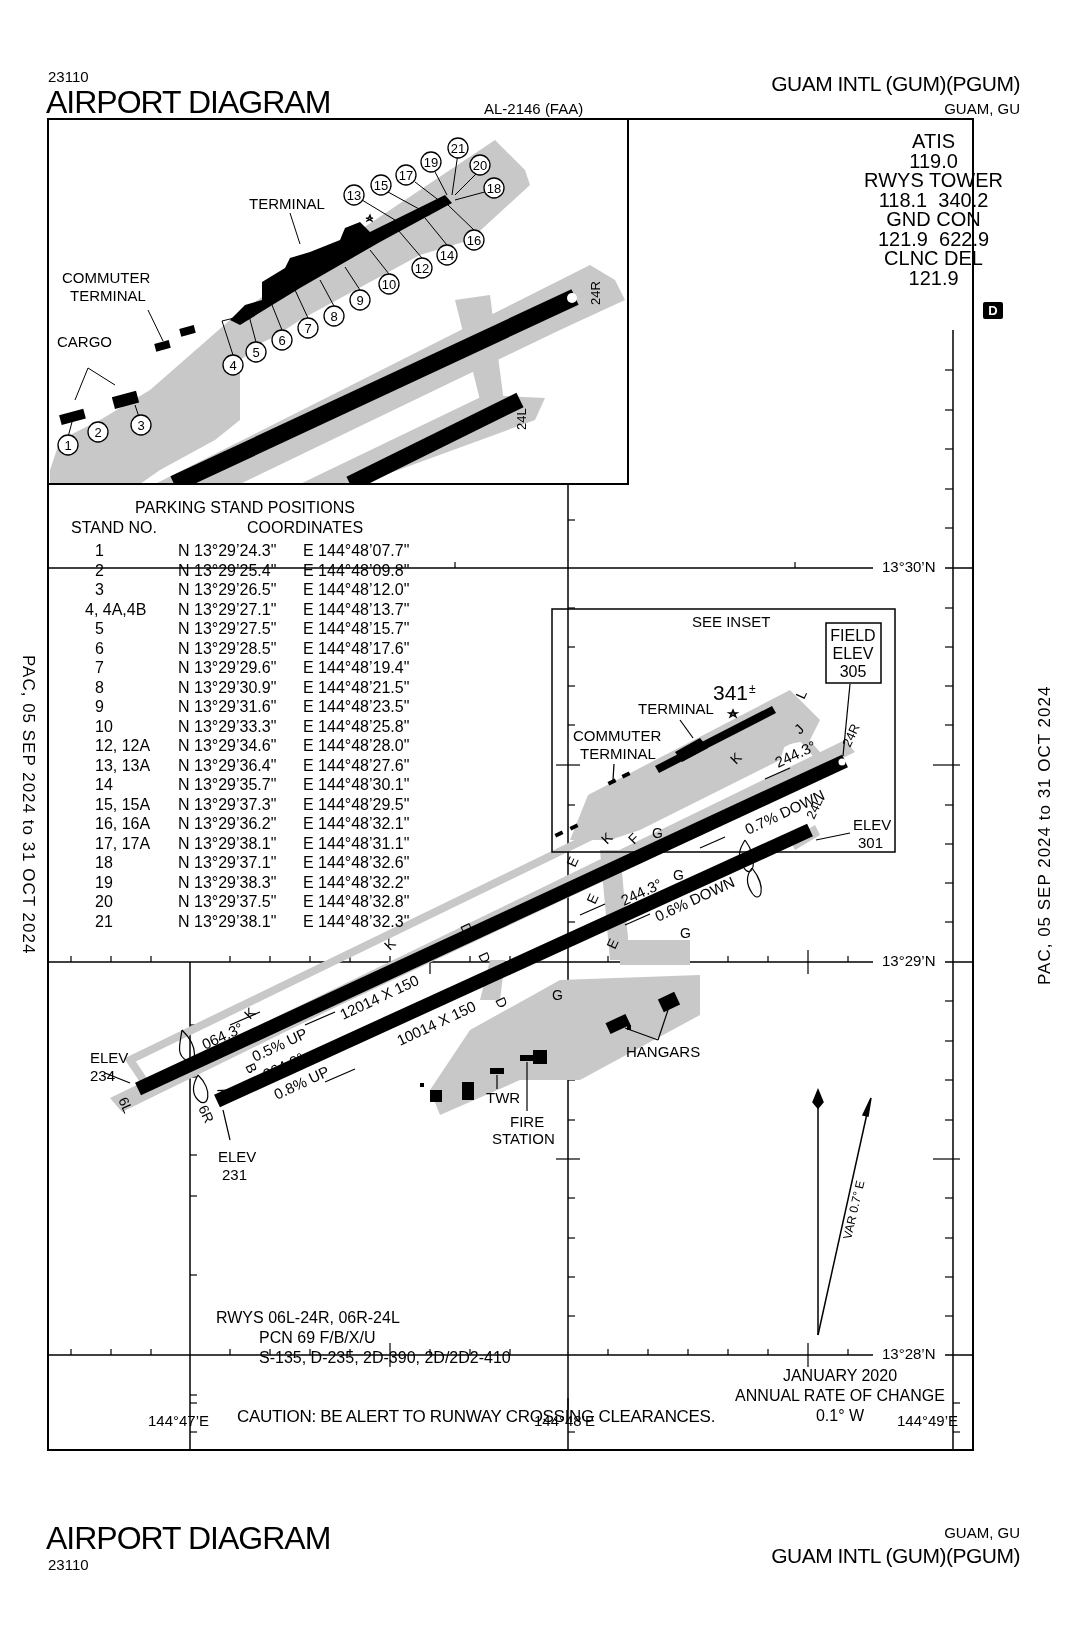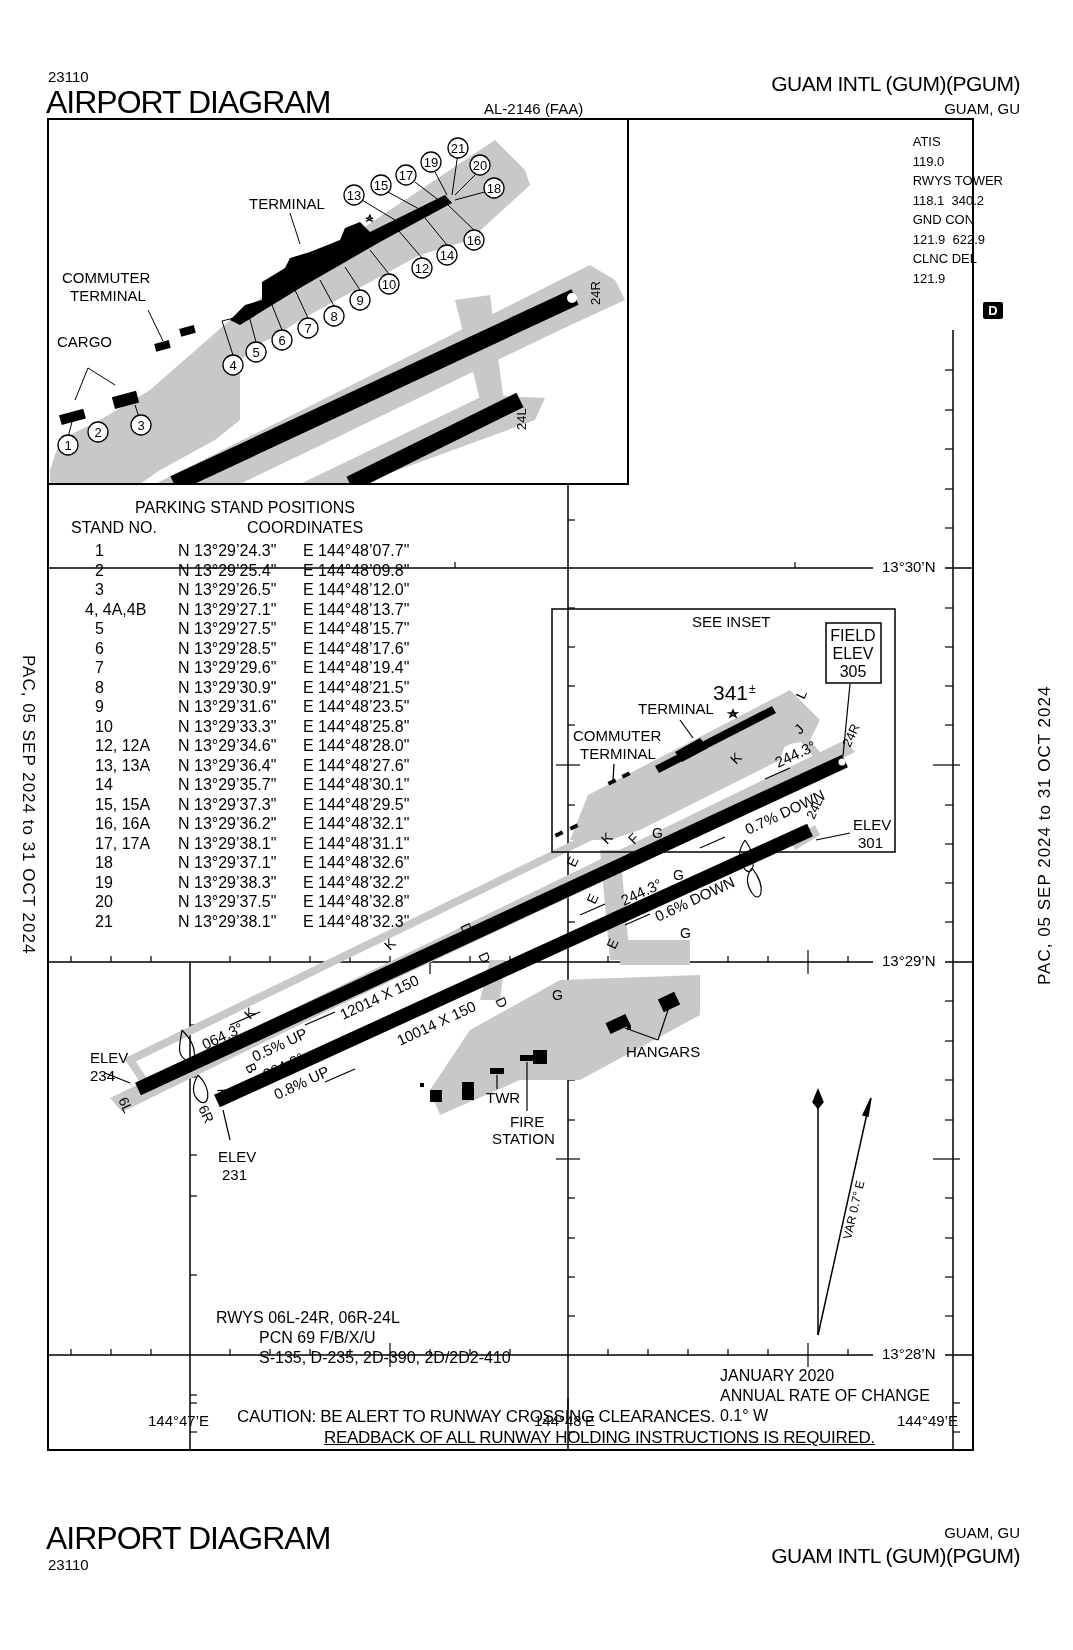--- a/index.html
+++ b/index.html
@@ -20,7 +20,7 @@
   .side-left span { transform:rotate(90deg); transform-origin:left top; left:32px; top:0; }
   .side-right span { transform:rotate(-90deg); transform-origin:left top; left:2px; top:330px; }
   .side-right { left:1033px; top:655px; width:36px; height:330px; }
-  .freq { right:70px; top:132px; text-align:left; font-size:13px; line-height:19.5px; }
+  .freq { right:70px; top:132px; text-align:center; font-size:20px; line-height:19.5px; }
   .freq div { white-space:pre; }
   .dbox { right:70px; top:302px; width:20px; height:17px; background:#000; color:#fff; font-size:13px; font-weight:bold; text-align:center; line-height:17px; border-radius:2px; }
   .stand-table { left:55px; top:520px; font-size:16px; line-height:20px;margin-left:16px; }

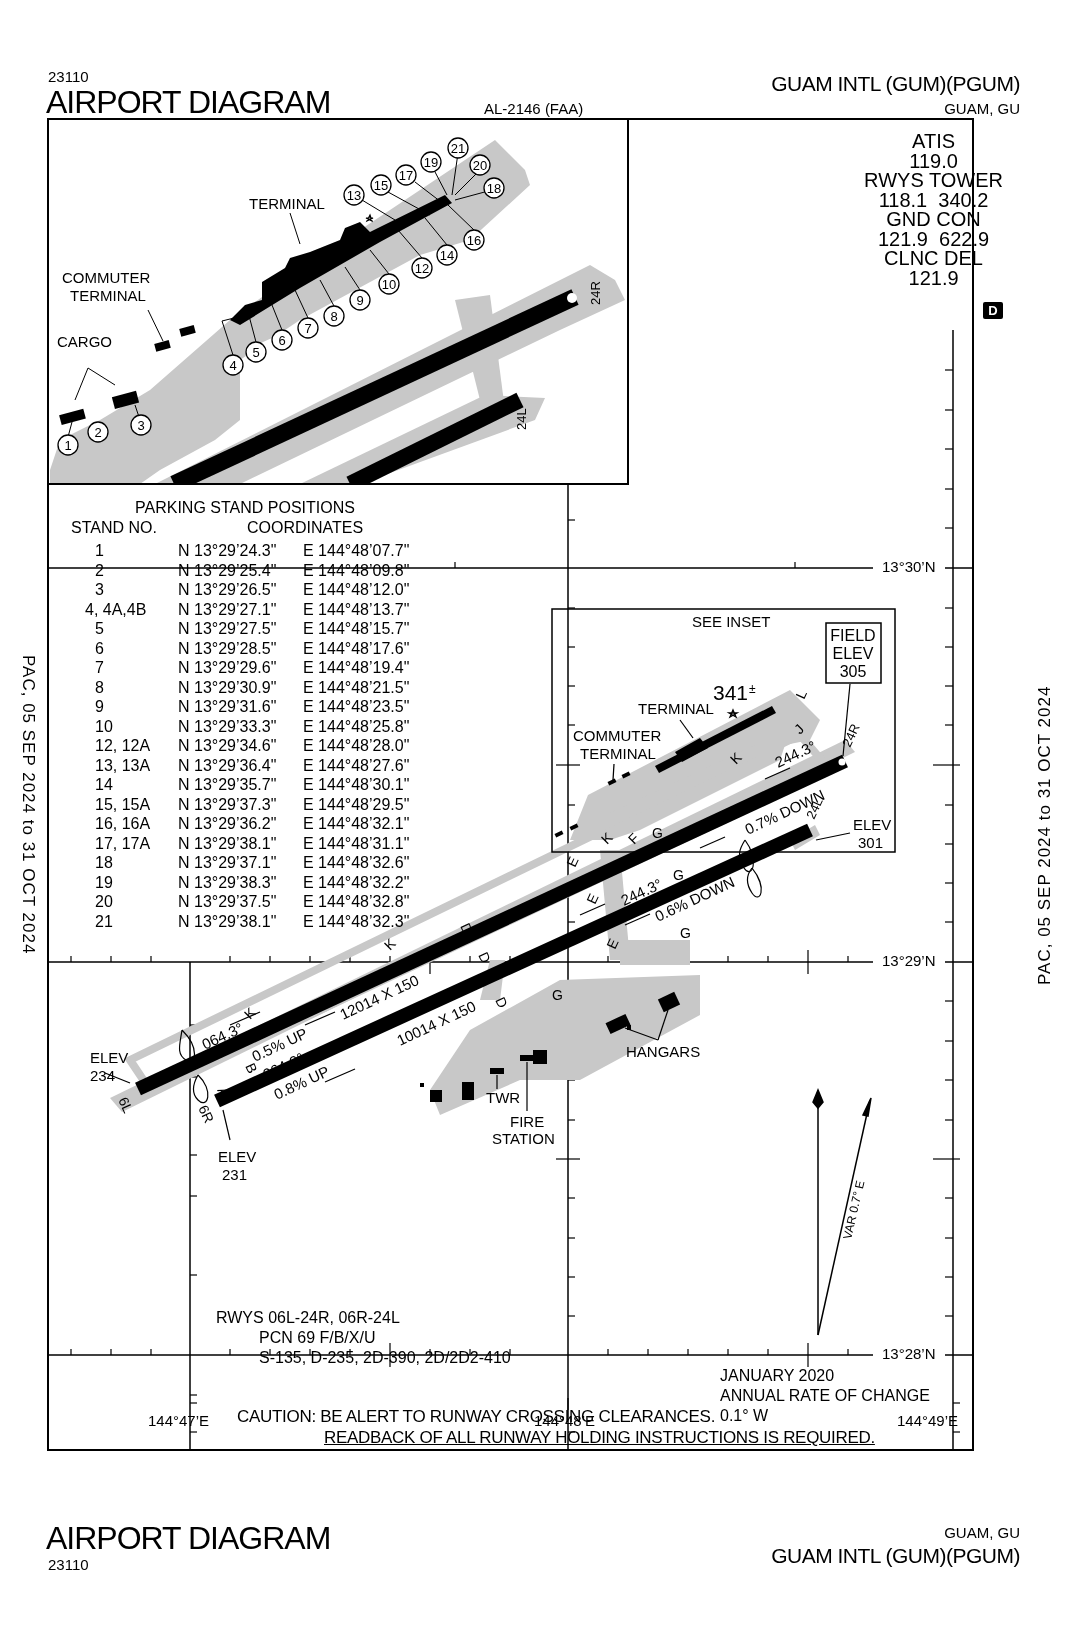--- a/index.html
+++ b/index.html
@@ -33,7 +33,7 @@
   .stand-row .lon { position:absolute; left:232px; }
   .rwy-info { left:216px; top:1308px; font-size:16px; line-height:20px; }
   .rwy-info div { white-space:nowrap; }
-  .mag-info { left:720px; top:1366px; width:240px; font-size:16px; line-height:20px; text-align:left; }
+  .mag-info { left:720px; top:1366px; width:240px; font-size:16px; line-height:20px; text-align:center; }
   .caution { left:237px; top:1406px; font-size:17px; line-height:21px; letter-spacing:-0.3px; }
   .caution .l2 { padding-left:87px; text-decoration:underline; }
   .svg-layer { left:0; top:0; width:1073px; height:1650px; }

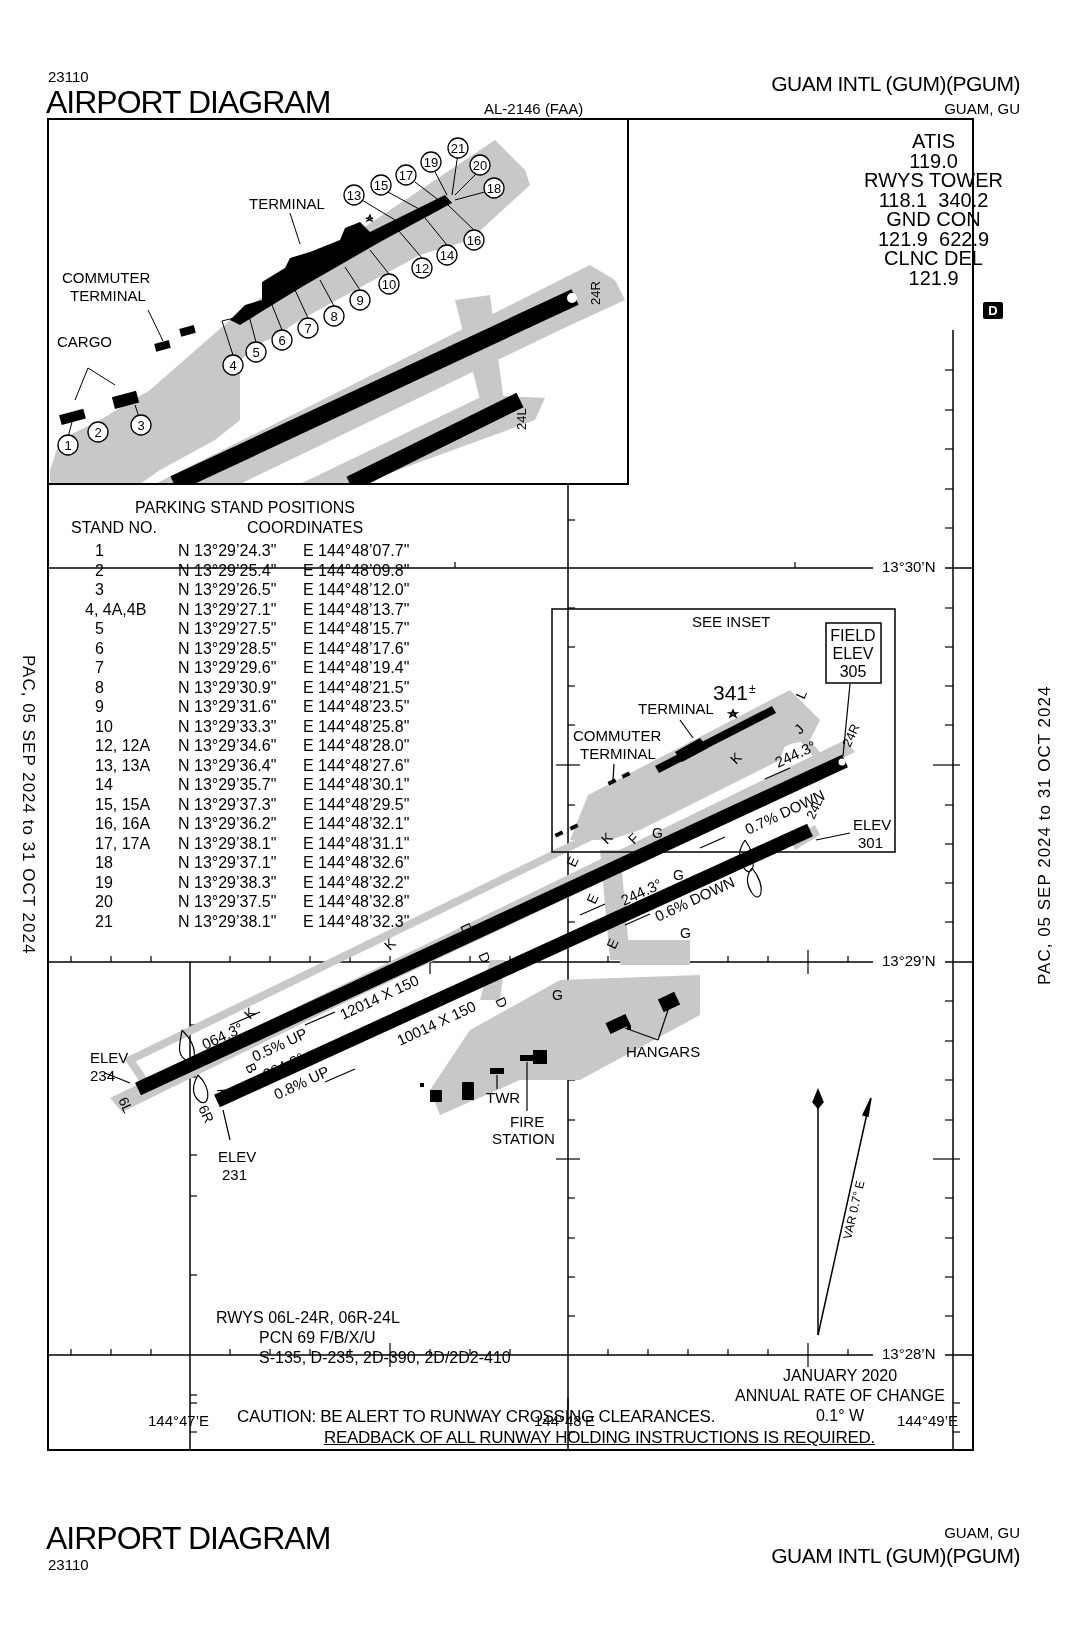--- a/index.html
+++ b/index.html
@@ -543,7 +543,6 @@
 
 <div class="abs caution">
   <div>CAUTION: BE ALERT TO RUNWAY CROSSING CLEARANCES.</div>
-  <div class="l2">READBACK OF ALL RUNWAY HOLDING INSTRUCTIONS IS REQUIRED.</div>
 </div>
 
 <div class="abs ftr-title">AIRPORT DIAGRAM</div>

